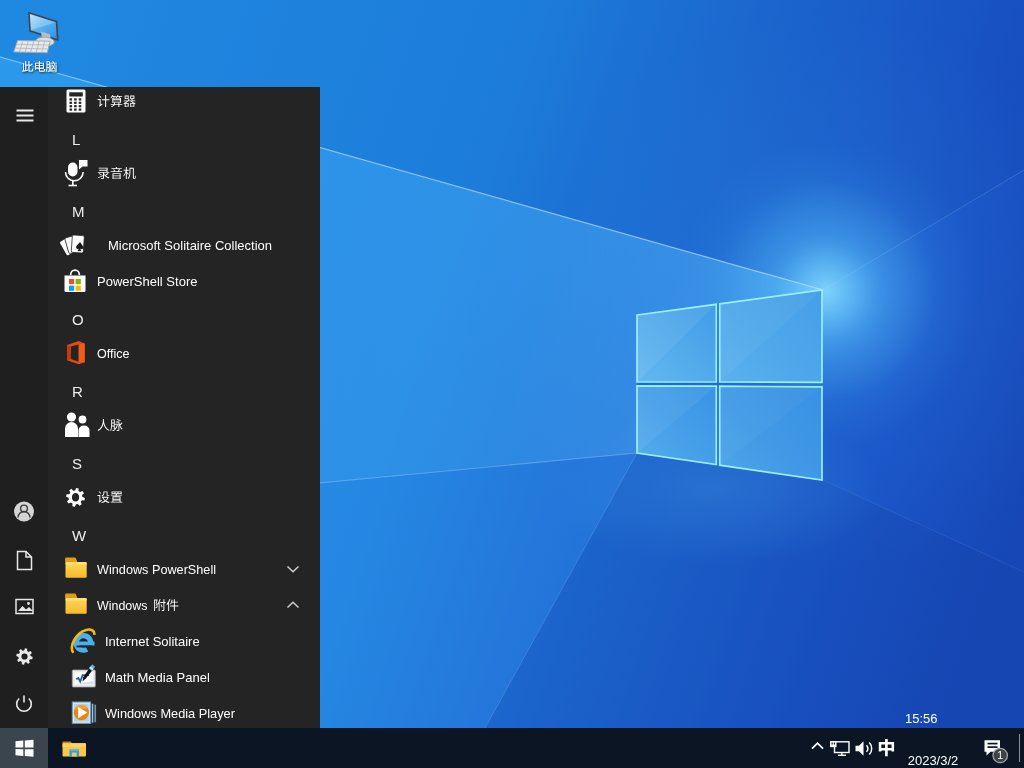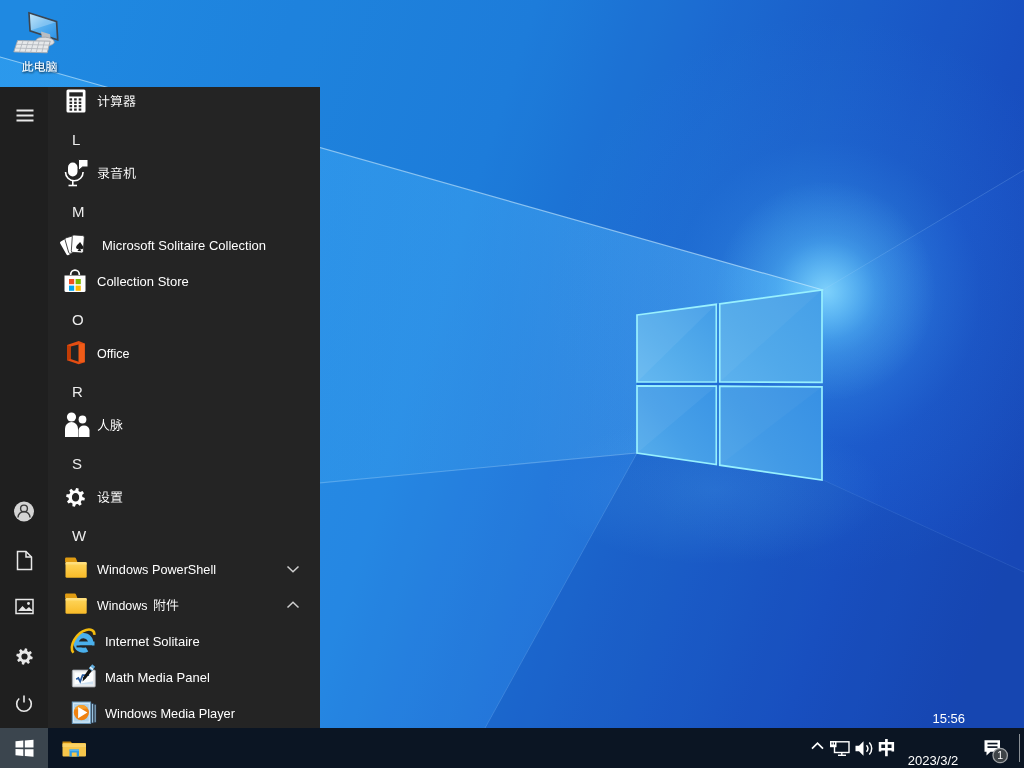--- a/index.html
+++ b/index.html
@@ -253,7 +253,7 @@
       <div class="letter" style="left:72px;top:304px">R</div>
       <div class="letter" style="left:72px;top:376px">S</div>
       <div class="letter" style="left:72px;top:448px">W</div>
-      <div class="t" style="left:102px;top:158px;transform:translateY(-50%)">Microsoft Solitaire Collection</div>
+      <div class="t" style="left:108px;top:158px;transform:translateY(-50%)">Microsoft Solitaire Collection</div>
       <div class="t" style="left:97px;top:194px;transform:translateY(-50%)">Collection Store</div>
       <div class="t" style="left:97px;top:266px;transform:translateY(-50%) scaleX(0.964)">Office</div>
       <div class="t" style="left:97px;top:482px;transform:translateY(-50%) scaleX(0.975)">Windows PowerShell</div>

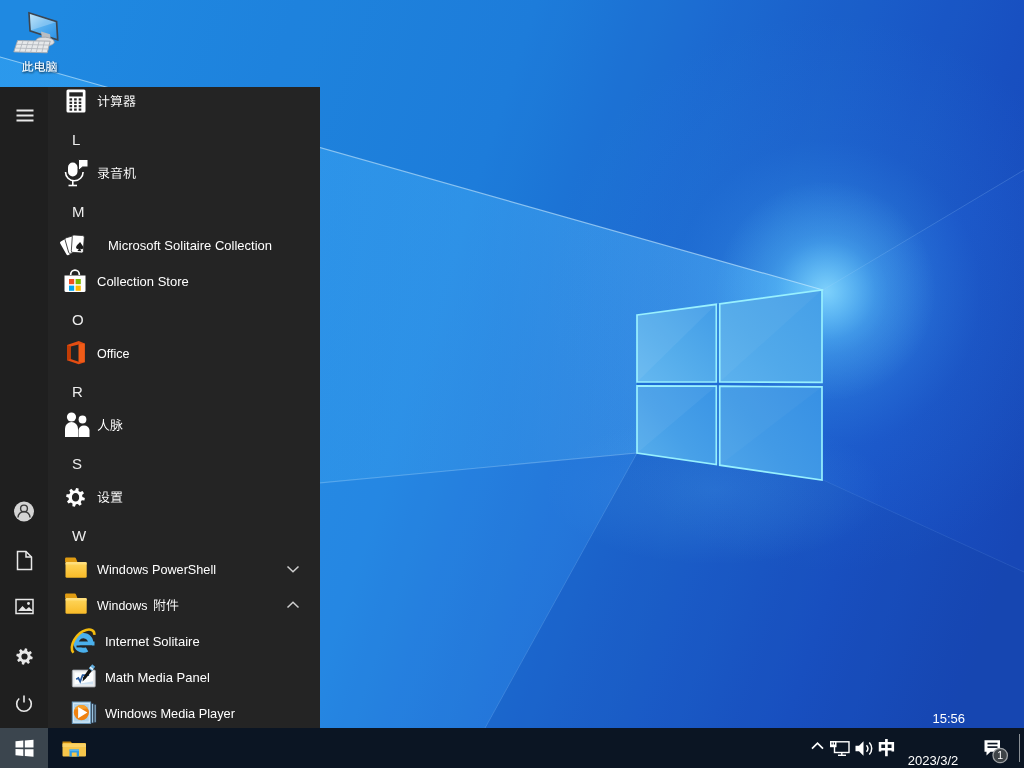--- a/index.html
+++ b/index.html
@@ -254,7 +254,7 @@
       <div class="letter" style="left:72px;top:376px">S</div>
       <div class="letter" style="left:72px;top:448px">W</div>
       <div class="t" style="left:108px;top:158px;transform:translateY(-50%)">Microsoft Solitaire Collection</div>
-      <div class="t" style="left:97px;top:194px;transform:translateY(-50%)">Collection Store</div>
+      <div class="t" style="left:97px;top:194px;transform:translateY(-50%)">PowerShell Store</div>
       <div class="t" style="left:97px;top:266px;transform:translateY(-50%) scaleX(0.964)">Office</div>
       <div class="t" style="left:97px;top:482px;transform:translateY(-50%) scaleX(0.975)">Windows PowerShell</div>
       <div class="t" style="left:97px;top:518px;transform:translateY(-50%) scaleX(0.956)">Windows</div>

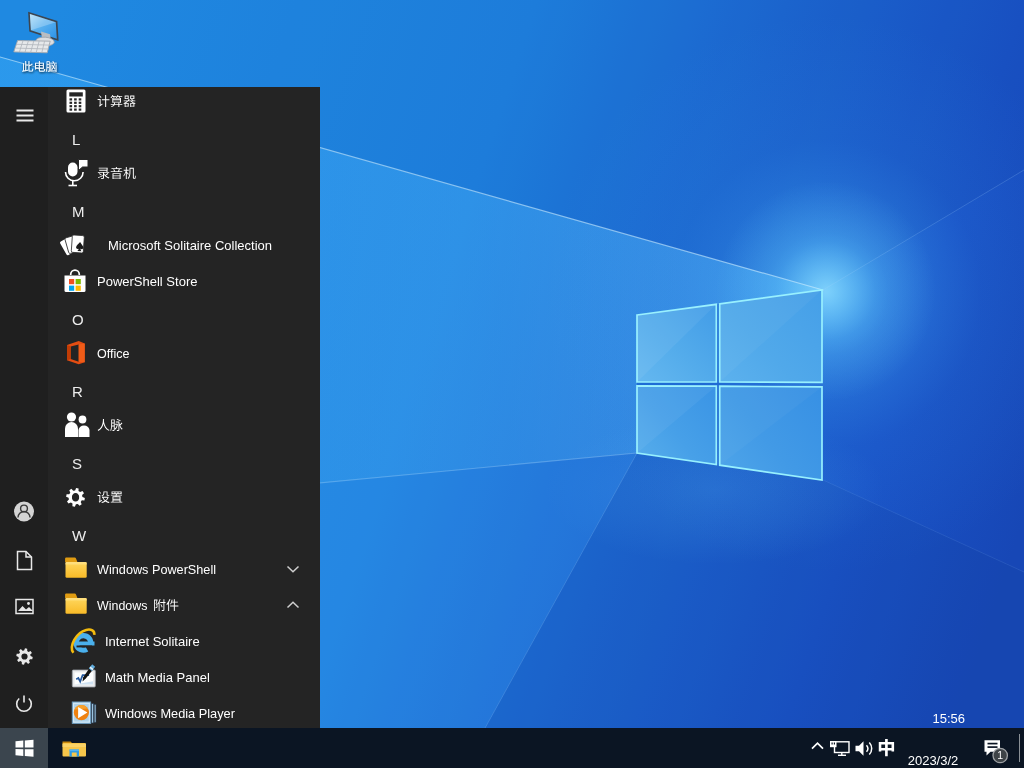--- a/index.html
+++ b/index.html
@@ -307,7 +307,7 @@
 <line x1="1019.5" y1="734" x2="1019.5" y2="762" stroke="#8a9096" stroke-width="1"></line>
 </svg>
     </div>
-<div class="clk" style="left:905px;top:712px;width:60px;text-align:right">15:56</div>
+<div class="clk" style="left:905px;top:712px;width:60px;text-align:left">15:56</div>
 <div class="clk" style="left:893px;top:754px;width:80px;text-align:center">2023/3/2</div>
 </div>
 </body></html>

